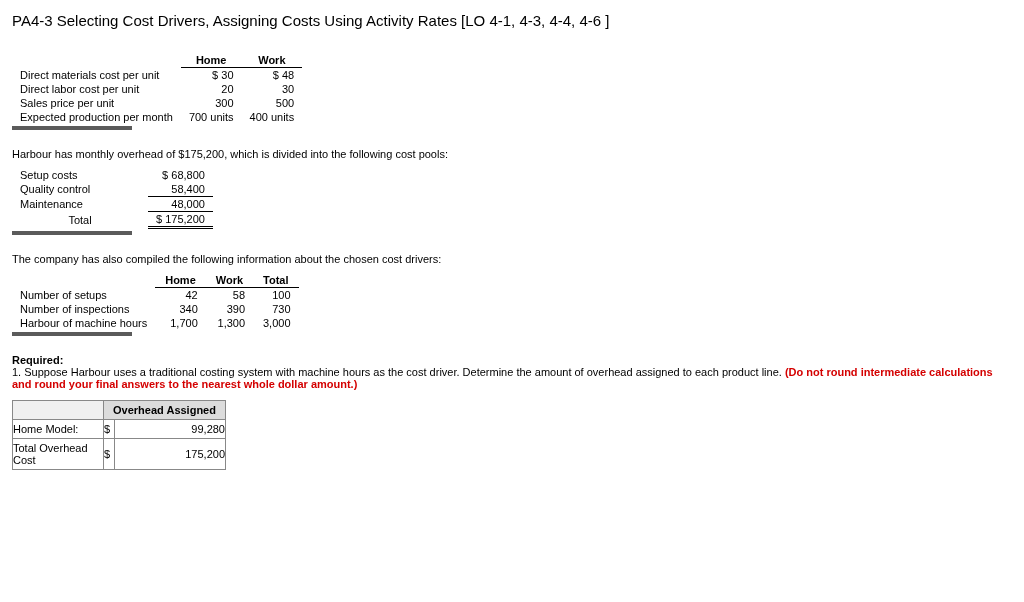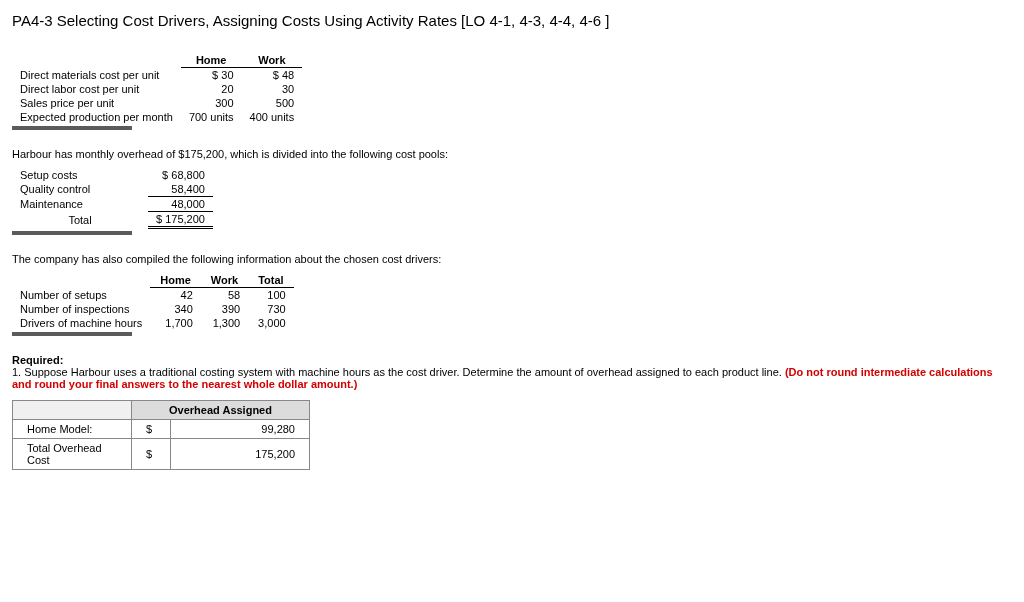--- a/index.html
+++ b/index.html
@@ -171,7 +171,7 @@
       <td class="num">730</td>
     </tr>
     <tr>
-      <td>Drivers of machine hours</td>
+      <td>Harbour of machine hours</td>
       <td class="num">1,700</td>
       <td class="num">1,300</td>
       <td class="num">3,000</td>

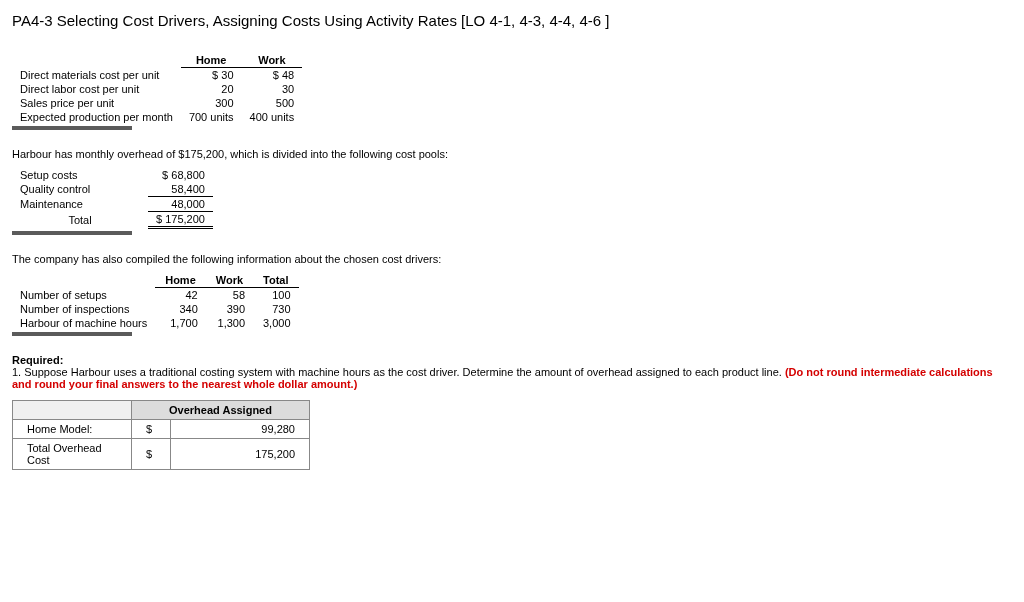--- a/index.html
+++ b/index.html
@@ -63,7 +63,7 @@
 }
 .answer-table th, .answer-table td {
   border: 1px solid #888;
-  padding: 3px 14px;
+  padding: 3px 0;
 }
 .answer-table th {
   background: #dcdcdc;

